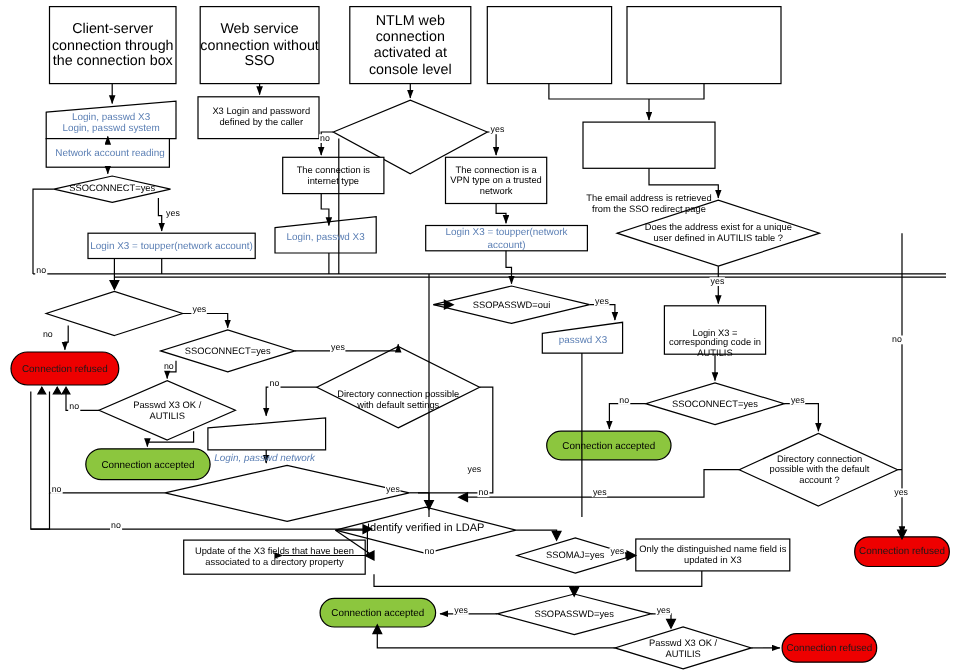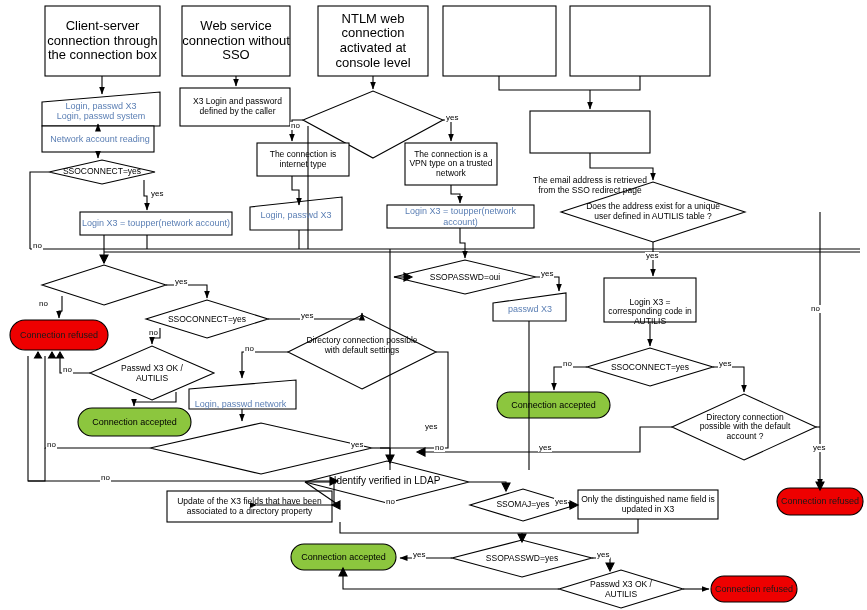--- a/index.html
+++ b/index.html
@@ -196,7 +196,7 @@
   <div class="node-text" style="left:157px;top:312px;width:100px;height:16px;font-size:8.5px;color:#000;">SSOCONNECT=yes</div>
   <div class="node-text" style="left:110px;top:362px;width:84px;height:24px;font-size:8.5px;color:#000;">Passwd X3 OK / AUTILIS</div>
   <div class="node-text" style="left:78px;top:408px;width:113px;height:28px;font-size:9px;color:#000;">Connection accepted</div>
-  <div class="node-text" style="left:304px;top:327px;width:116px;height:38px;font-size:8.5px;color:#000;">Directory connection possible with default settings</div>
+  <div class="node-text" style="left:304px;top:345px;width:116px;height:38px;font-size:8.5px;color:#000;">Directory connection possible with default settings</div>
   <div class="node-text" style="left:191px;top:392px;width:99px;height:25px;font-size:9px;color:#5b7fb4;">Login, passwd network</div>
 
   <div class="node-text" style="left:180px;top:88px;width:115px;height:38px;font-size:8.5px;color:#000;">X3 Login and password defined by the caller</div>

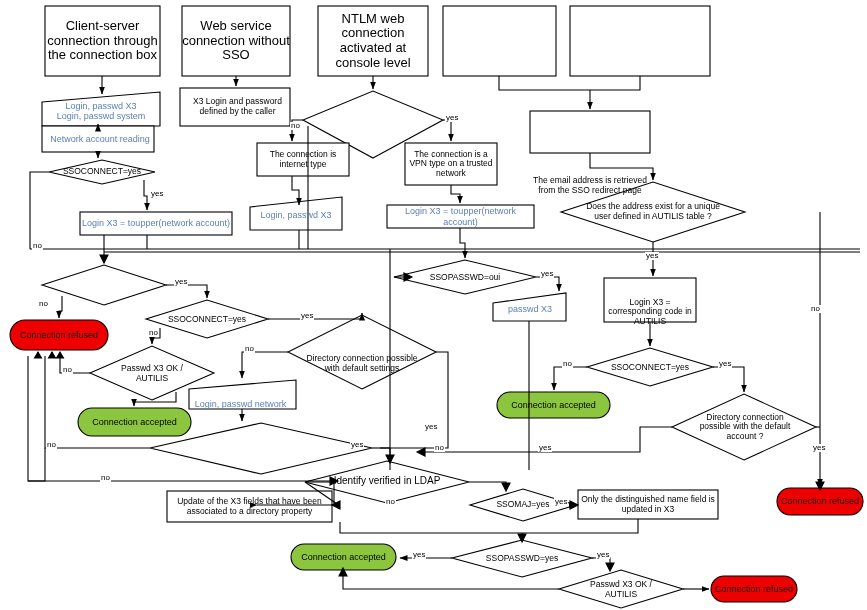--- a/index.html
+++ b/index.html
@@ -197,7 +197,7 @@
   <div class="node-text" style="left:110px;top:362px;width:84px;height:24px;font-size:8.5px;color:#000;">Passwd X3 OK / AUTILIS</div>
   <div class="node-text" style="left:78px;top:408px;width:113px;height:28px;font-size:9px;color:#000;">Connection accepted</div>
   <div class="node-text" style="left:304px;top:345px;width:116px;height:38px;font-size:8.5px;color:#000;">Directory connection possible with default settings</div>
-  <div class="node-text" style="left:191px;top:392px;width:99px;height:25px;font-size:9px;color:#5b7fb4;">Login, passwd network</div>
+  <div class="node-text" style="left:191px;top:404px;width:99px;height:25px;font-size:9px;color:#5b7fb4;font-style:italic;">Login, passwd network</div>
 
   <div class="node-text" style="left:180px;top:88px;width:115px;height:38px;font-size:8.5px;color:#000;">X3 Login and password defined by the caller</div>
 

